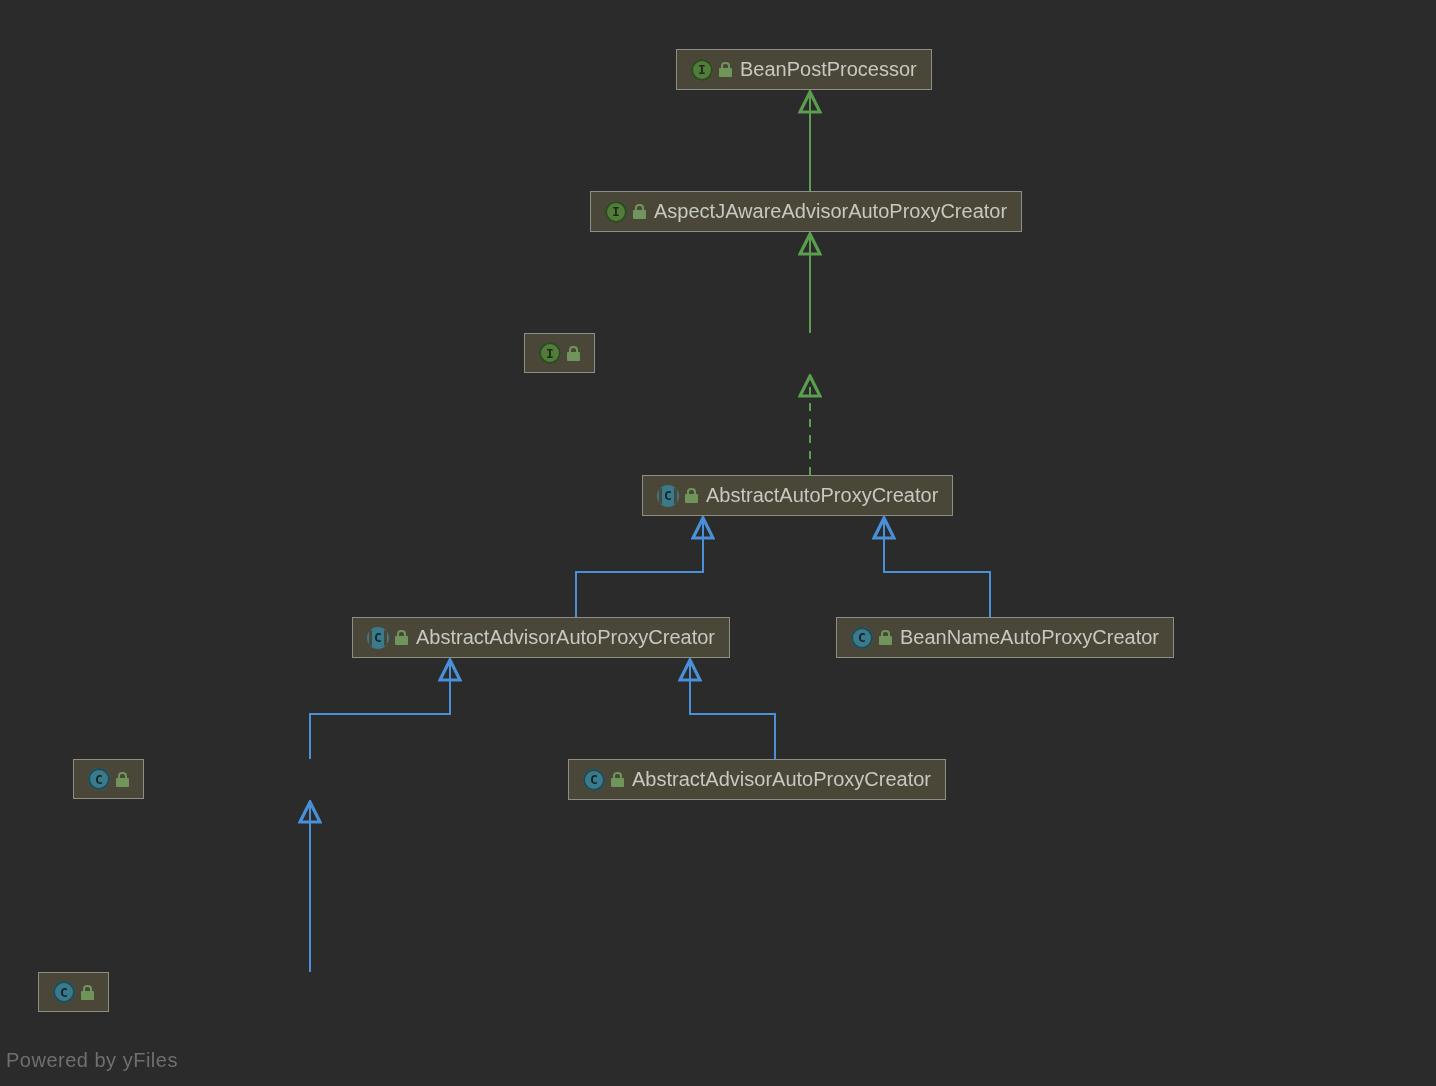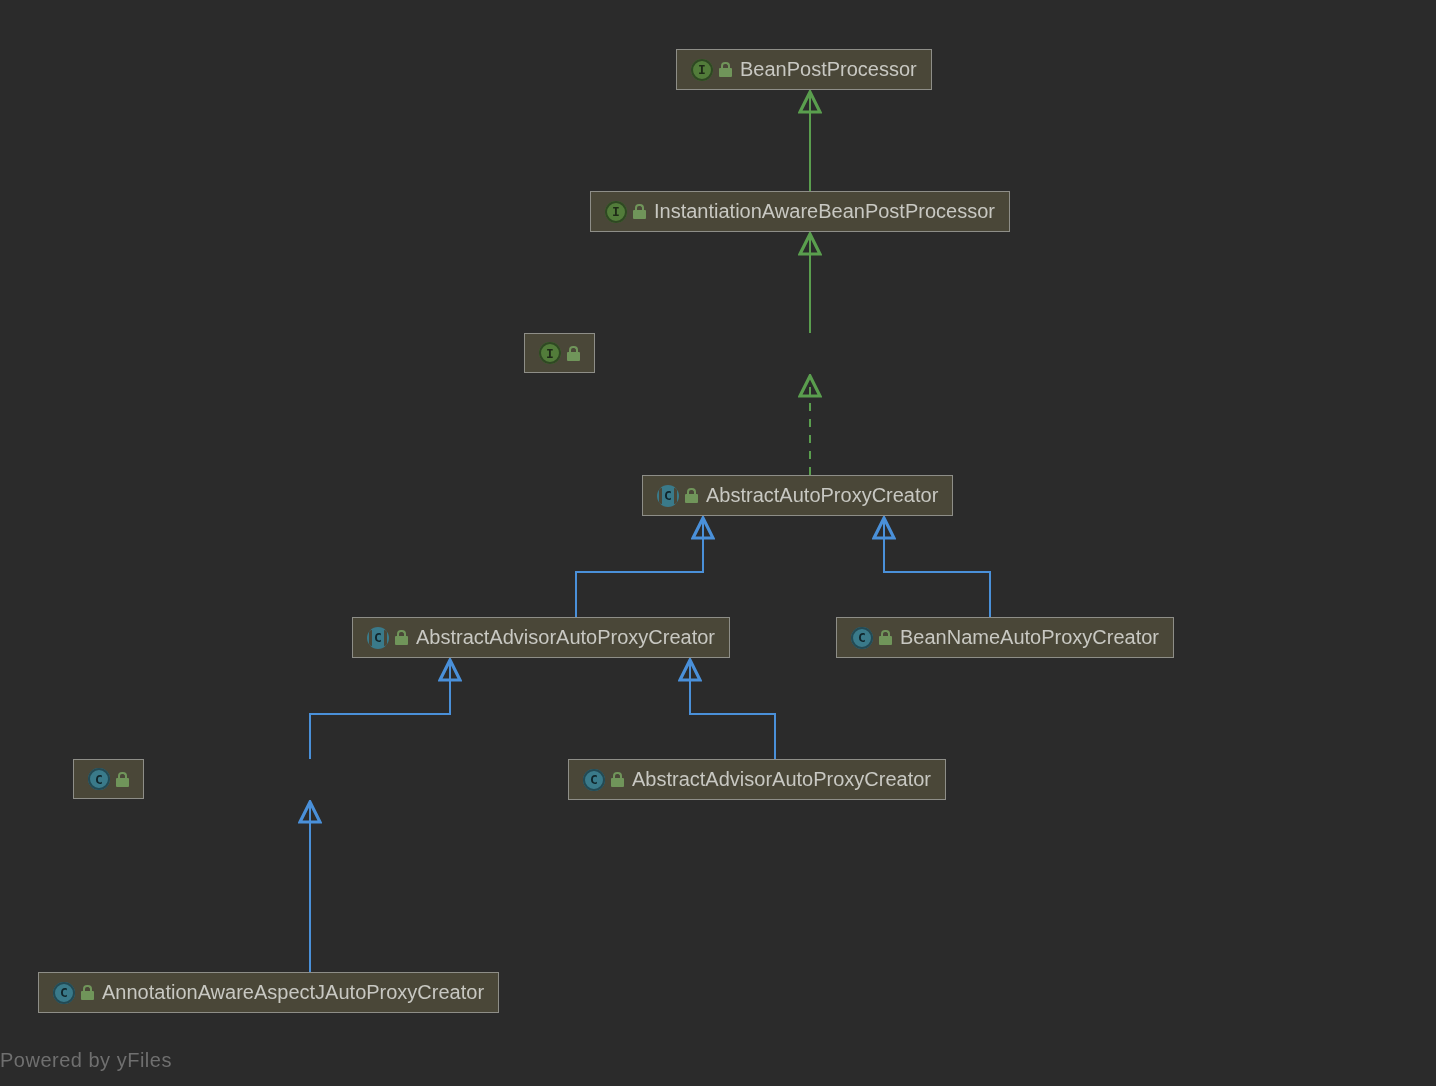--- a/index.html
+++ b/index.html
@@ -156,7 +156,7 @@
   <div class="node" style="left:590px; top:191px;">
     <span class="badge interface">I</span>
     <span class="lock"></span>
-    <span>InstantiationAwareBeanPostProcessor</span>
+    <span>AspectJAwareAdvisorAutoProxyCreator</span>
   </div>
 
   <div class="node" style="left:524px; top:333px;">

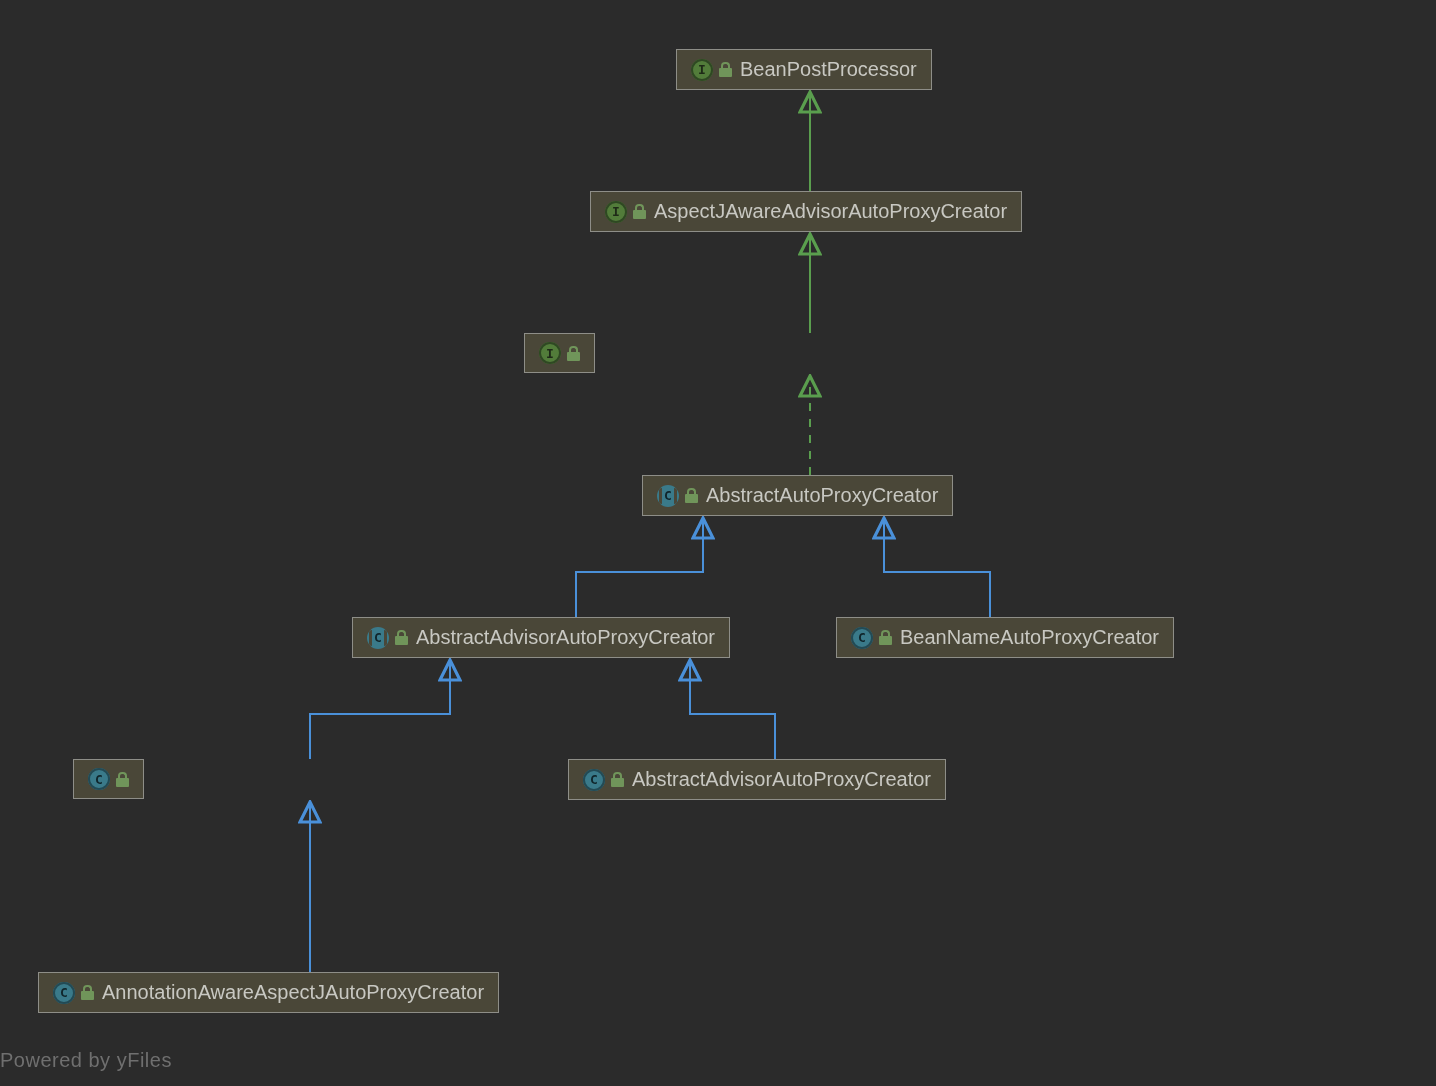--- a/index.html
+++ b/index.html
@@ -194,7 +194,6 @@
   <div class="node" style="left:38px; top:972px;">
     <span class="badge class">C</span>
     <span class="lock"></span>
-    <span>AnnotationAwareAspectJAutoProxyCreator</span>
   </div>
 
   <div class="footer">

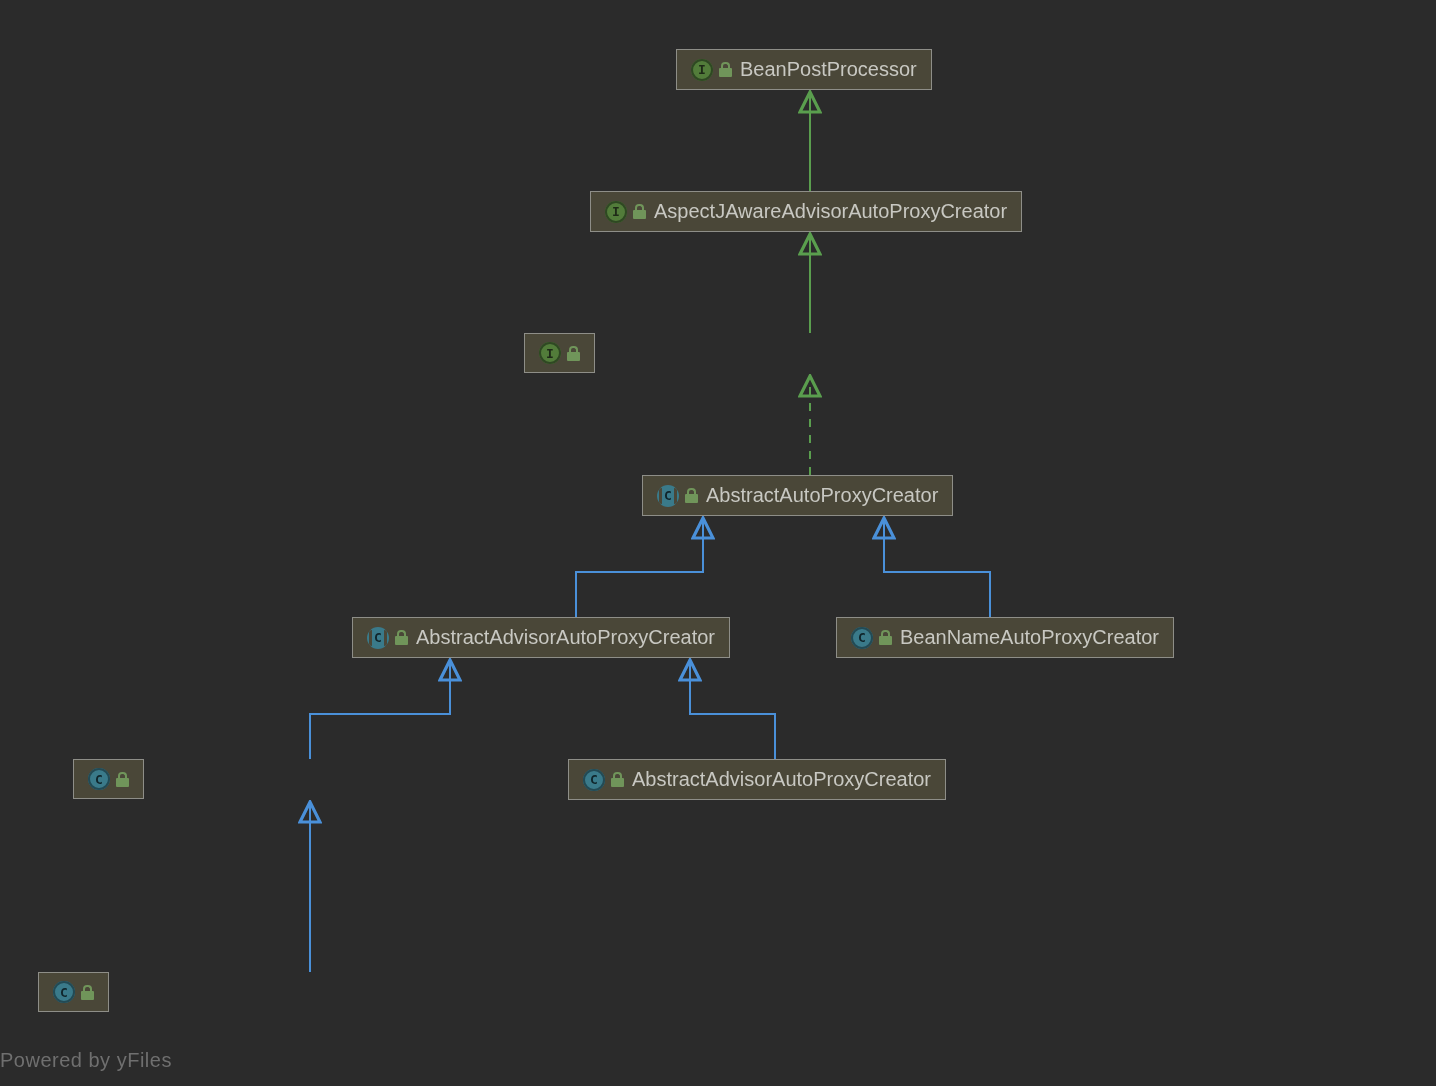--- a/index.html
+++ b/index.html
@@ -106,7 +106,7 @@
   }
   .footer {
     position: absolute;
-    left: 0;
+    left: 6px;
     bottom: 14px;
     color: #6f6f6f;
     font-size: 20px;

